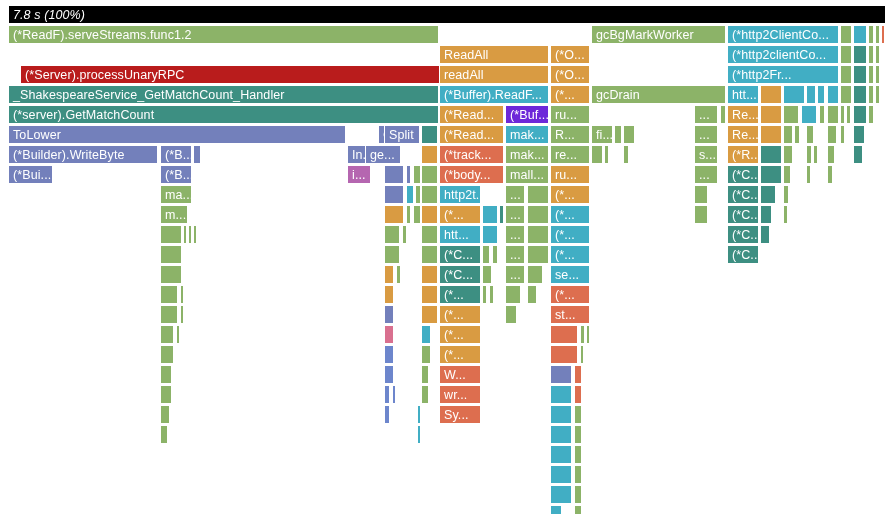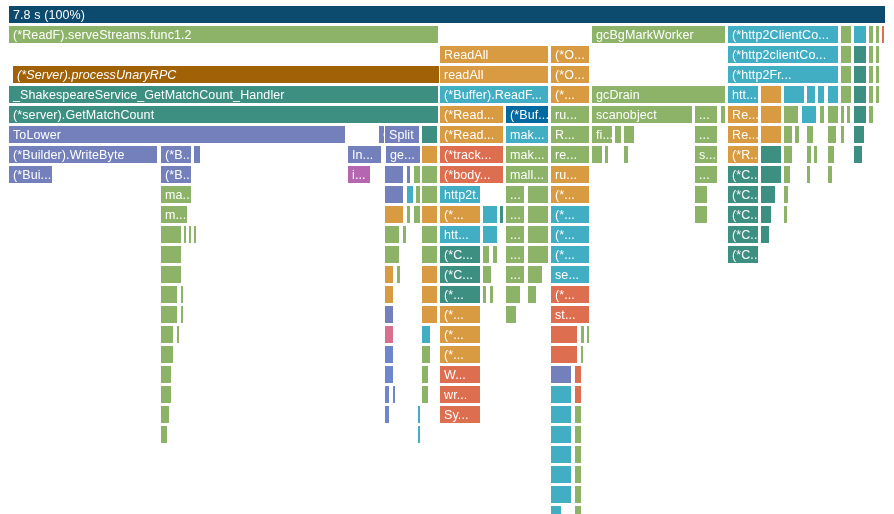--- a/index.html
+++ b/index.html
@@ -42,7 +42,7 @@
 <body>
 
 <div id="flamegraph">
-    <div class="frame header" style="left: 8px; top: 5px; width: 878px; height: 19px; background: #0c4a6e;">7.8 s (100%)</div>
+    <div class="frame header" style="left: 8px; top: 5px; width: 878px; height: 19px; background: #000000; font-style: italic;">7.8 s (100%)</div>
     <div class="frame" style="left: 8px; top: 25px; width: 431px; height: 19px; background: rgb(140, 179, 104);">(*ReadF).serveStreams.func1.2</div>
     <div class="frame" style="left: 591px; top: 25px; width: 135px; height: 19px; background: rgb(140, 179, 104);">gcBgMarkWorker</div>
     <div class="frame" style="left: 727px; top: 25px; width: 112px; height: 19px; background: rgb(65, 174, 196);">(*http2ClientCo...</div>

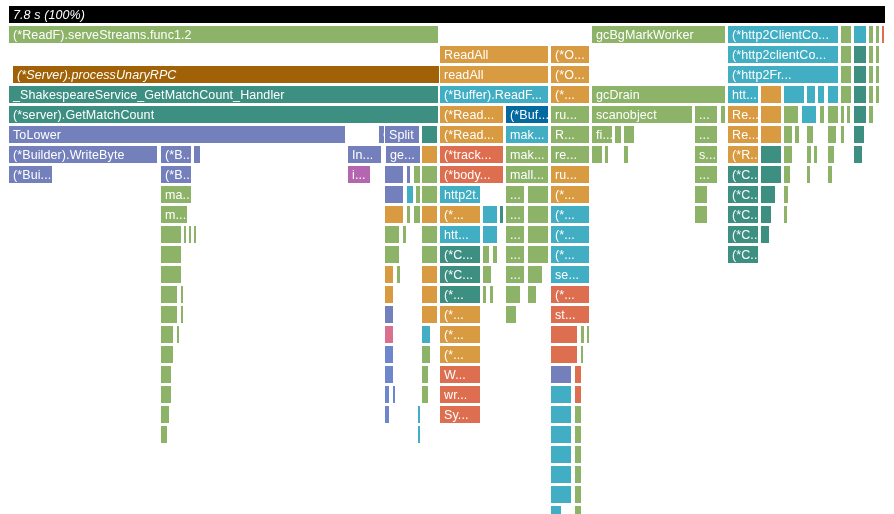--- a/index.html
+++ b/index.html
@@ -58,7 +58,7 @@
     <div class="frame nolabel" style="left: 853px; top: 45px; width: 14px; height: 19px; background: rgb(61, 143, 130);"></div>
     <div class="frame nolabel" style="left: 868px; top: 45px; width: 6px; height: 19px; background: rgb(140, 179, 104);"></div>
     <div class="frame nolabel" style="left: 875px; top: 45px; width: 5px; height: 19px; background: rgb(140, 179, 104);"></div>
-    <div class="frame" style="left: 12px; top: 65px; width: 431px; height: 19px; background: #a16207; font-style: italic;">(*Server).processUnaryRPC</div>
+    <div class="frame" style="left: 20px; top: 65px; width: 431px; height: 19px; background: #b91c1c;">(*Server).processUnaryRPC</div>
     <div class="frame" style="left: 439px; top: 65px; width: 110px; height: 19px; background: rgb(217, 155, 66);">readAll</div>
     <div class="frame" style="left: 550px; top: 65px; width: 40px; height: 19px; background: rgb(217, 155, 66);">(*O...</div>
     <div class="frame" style="left: 727px; top: 65px; width: 112px; height: 19px; background: rgb(65, 174, 196);">(*http2Fr...</div>

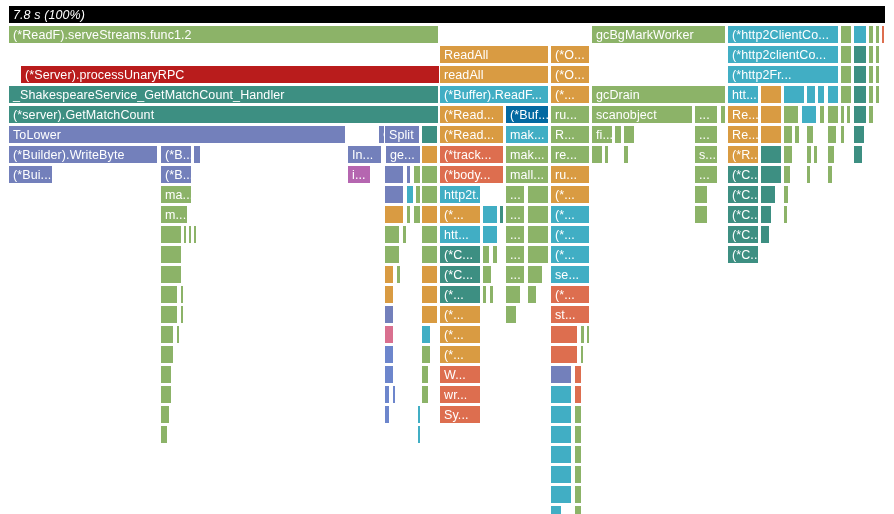--- a/index.html
+++ b/index.html
@@ -82,7 +82,7 @@
     <div class="frame nolabel" style="left: 875px; top: 85px; width: 5px; height: 19px; background: rgb(140, 179, 104);"></div>
     <div class="frame" style="left: 8px; top: 105px; width: 431px; height: 19px; background: rgb(61, 143, 130);">(*server).GetMatchCount</div>
     <div class="frame" style="left: 439px; top: 105px; width: 65px; height: 19px; background: rgb(217, 155, 66);">(*Read...</div>
-    <div class="frame" style="left: 505px; top: 105px; width: 44px; height: 19px; background: #0369a1;">(*Buf...</div>
+    <div class="frame" style="left: 505px; top: 105px; width: 44px; height: 19px; background: #6d28d9;">(*Buf...</div>
     <div class="frame" style="left: 550px; top: 105px; width: 40px; height: 19px; background: rgb(140, 179, 104);">ru...</div>
     <div class="frame" style="left: 591px; top: 105px; width: 102px; height: 19px; background: rgb(140, 179, 104);">scanobject</div>
     <div class="frame" style="left: 694px; top: 105px; width: 24px; height: 19px; background: rgb(140, 179, 104);">...</div>

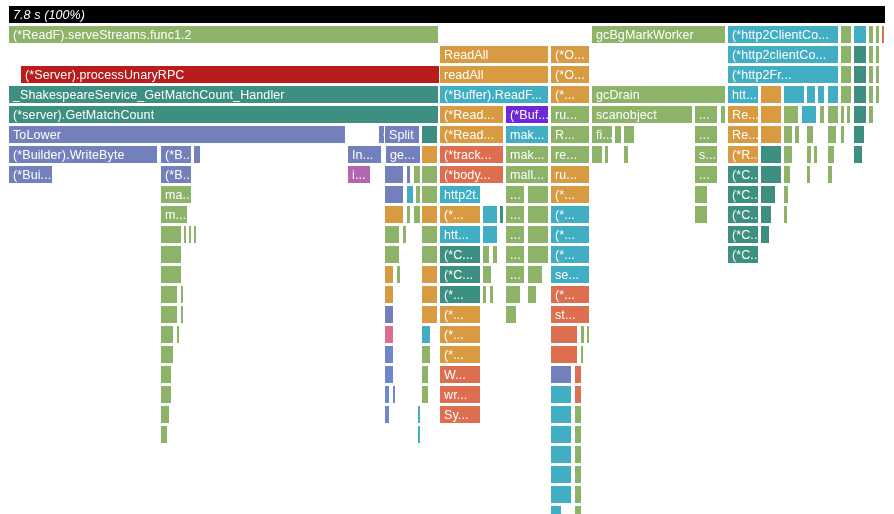--- a/index.html
+++ b/index.html
@@ -84,7 +84,6 @@
     <div class="frame" style="left: 439px; top: 105px; width: 65px; height: 19px; background: rgb(217, 155, 66);">(*Read...</div>
     <div class="frame" style="left: 505px; top: 105px; width: 44px; height: 19px; background: #6d28d9;">(*Buf...</div>
     <div class="frame" style="left: 550px; top: 105px; width: 40px; height: 19px; background: rgb(140, 179, 104);">ru...</div>
-    <div class="frame" style="left: 591px; top: 105px; width: 102px; height: 19px; background: rgb(140, 179, 104);">scanobject</div>
     <div class="frame" style="left: 694px; top: 105px; width: 24px; height: 19px; background: rgb(140, 179, 104);">...</div>
     <div class="frame nolabel" style="left: 720px; top: 105px; width: 6px; height: 19px; background: rgb(140, 179, 104);"></div>
     <div class="frame" style="left: 727px; top: 105px; width: 32px; height: 19px; background: rgb(217, 155, 66);">Re...</div>

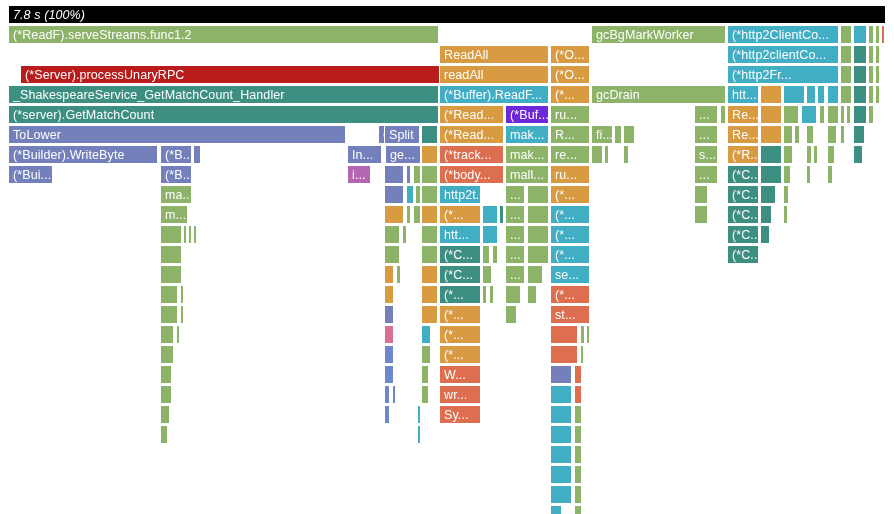--- a/index.html
+++ b/index.html
@@ -119,7 +119,7 @@
     <div class="frame" style="left: 160px; top: 145px; width: 32px; height: 19px; background: rgb(115, 128, 187);">(*B...</div>
     <div class="frame nolabel" style="left: 193px; top: 145px; width: 8px; height: 19px; background: rgb(115, 128, 187);"></div>
     <div class="frame" style="left: 347px; top: 145px; width: 35px; height: 19px; background: rgb(115, 128, 187);">In...</div>
-    <div class="frame" style="left: 365px; top: 145px; width: 36px; height: 19px; background: rgb(115, 128, 187); margin-left: 20px;">ge...</div>
+    <div class="frame" style="left: 365px; top: 145px; width: 36px; height: 19px; background: rgb(115, 128, 187);">ge...</div>
     <div class="frame nolabel" style="left: 421px; top: 145px; width: 17px; height: 19px; background: rgb(217, 155, 66);"></div>
     <div class="frame" style="left: 439px; top: 145px; width: 65px; height: 19px; background: rgb(221, 110, 79);">(*track...</div>
     <div class="frame" style="left: 505px; top: 145px; width: 44px; height: 19px; background: rgb(140, 179, 104);">mak...</div>

